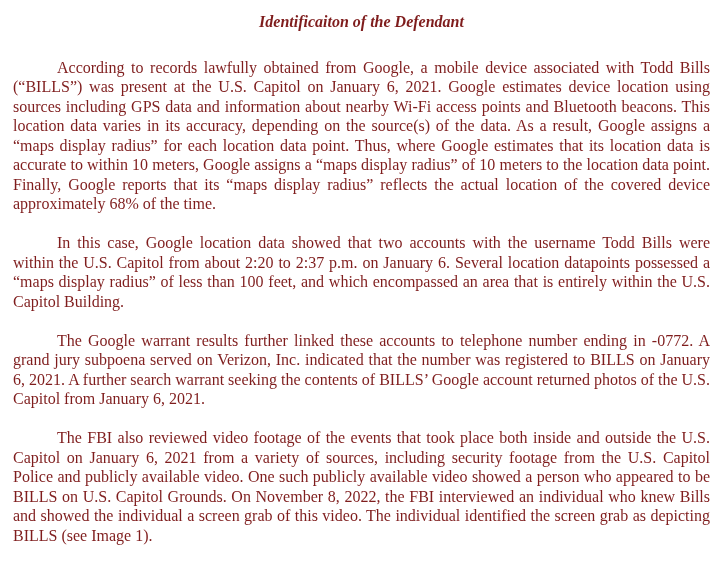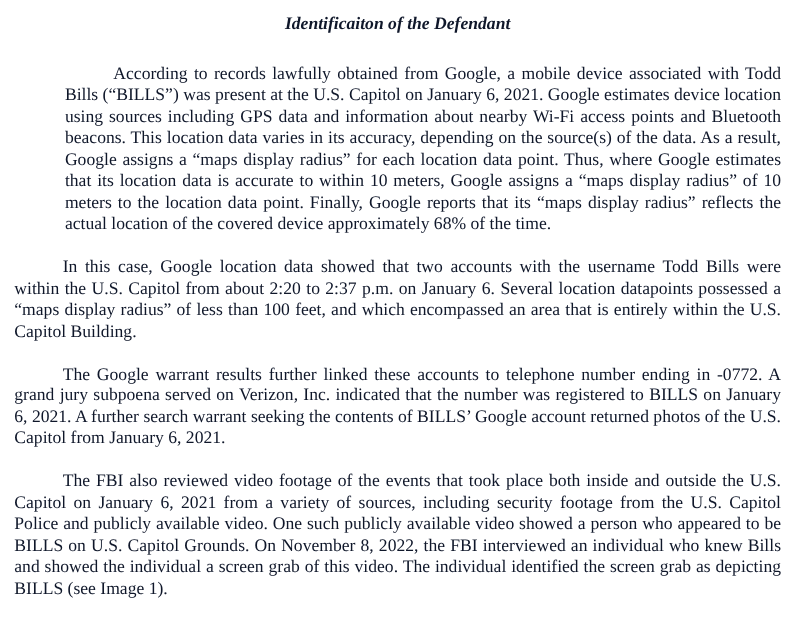--- a/index.html
+++ b/index.html
@@ -12,7 +12,7 @@
     width: 724px;
     height: 575px;
     background: #ffffff;
-    color: #0f172a;
+    color: #7f1d1d;
     font-family: "Liberation Serif", "DejaVu Serif", serif;
     font-size: 16px;
     line-height: 19.5px;

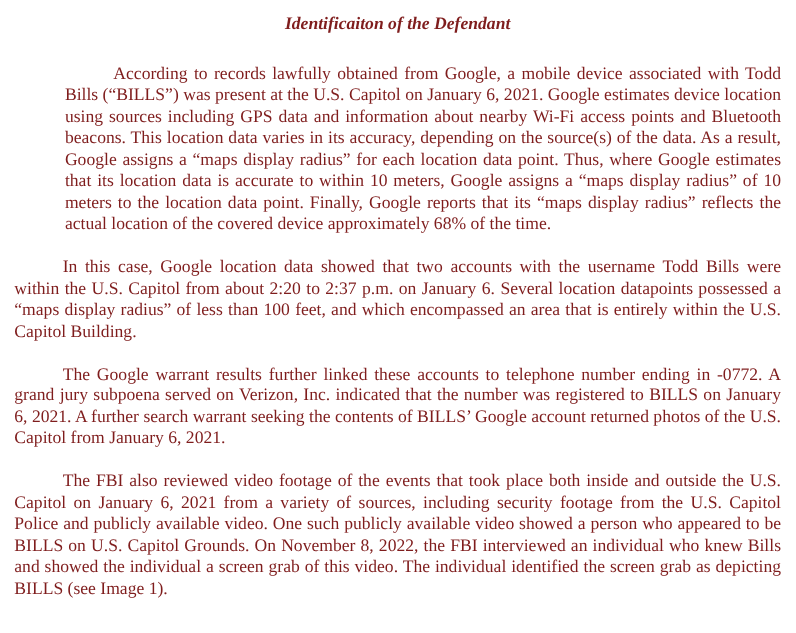--- a/index.html
+++ b/index.html
@@ -34,7 +34,6 @@
   }
   .doc-body p:first-child {
     margin-top: 26px;
-    margin-left: 46px;
   }
 </style>
 </head>

